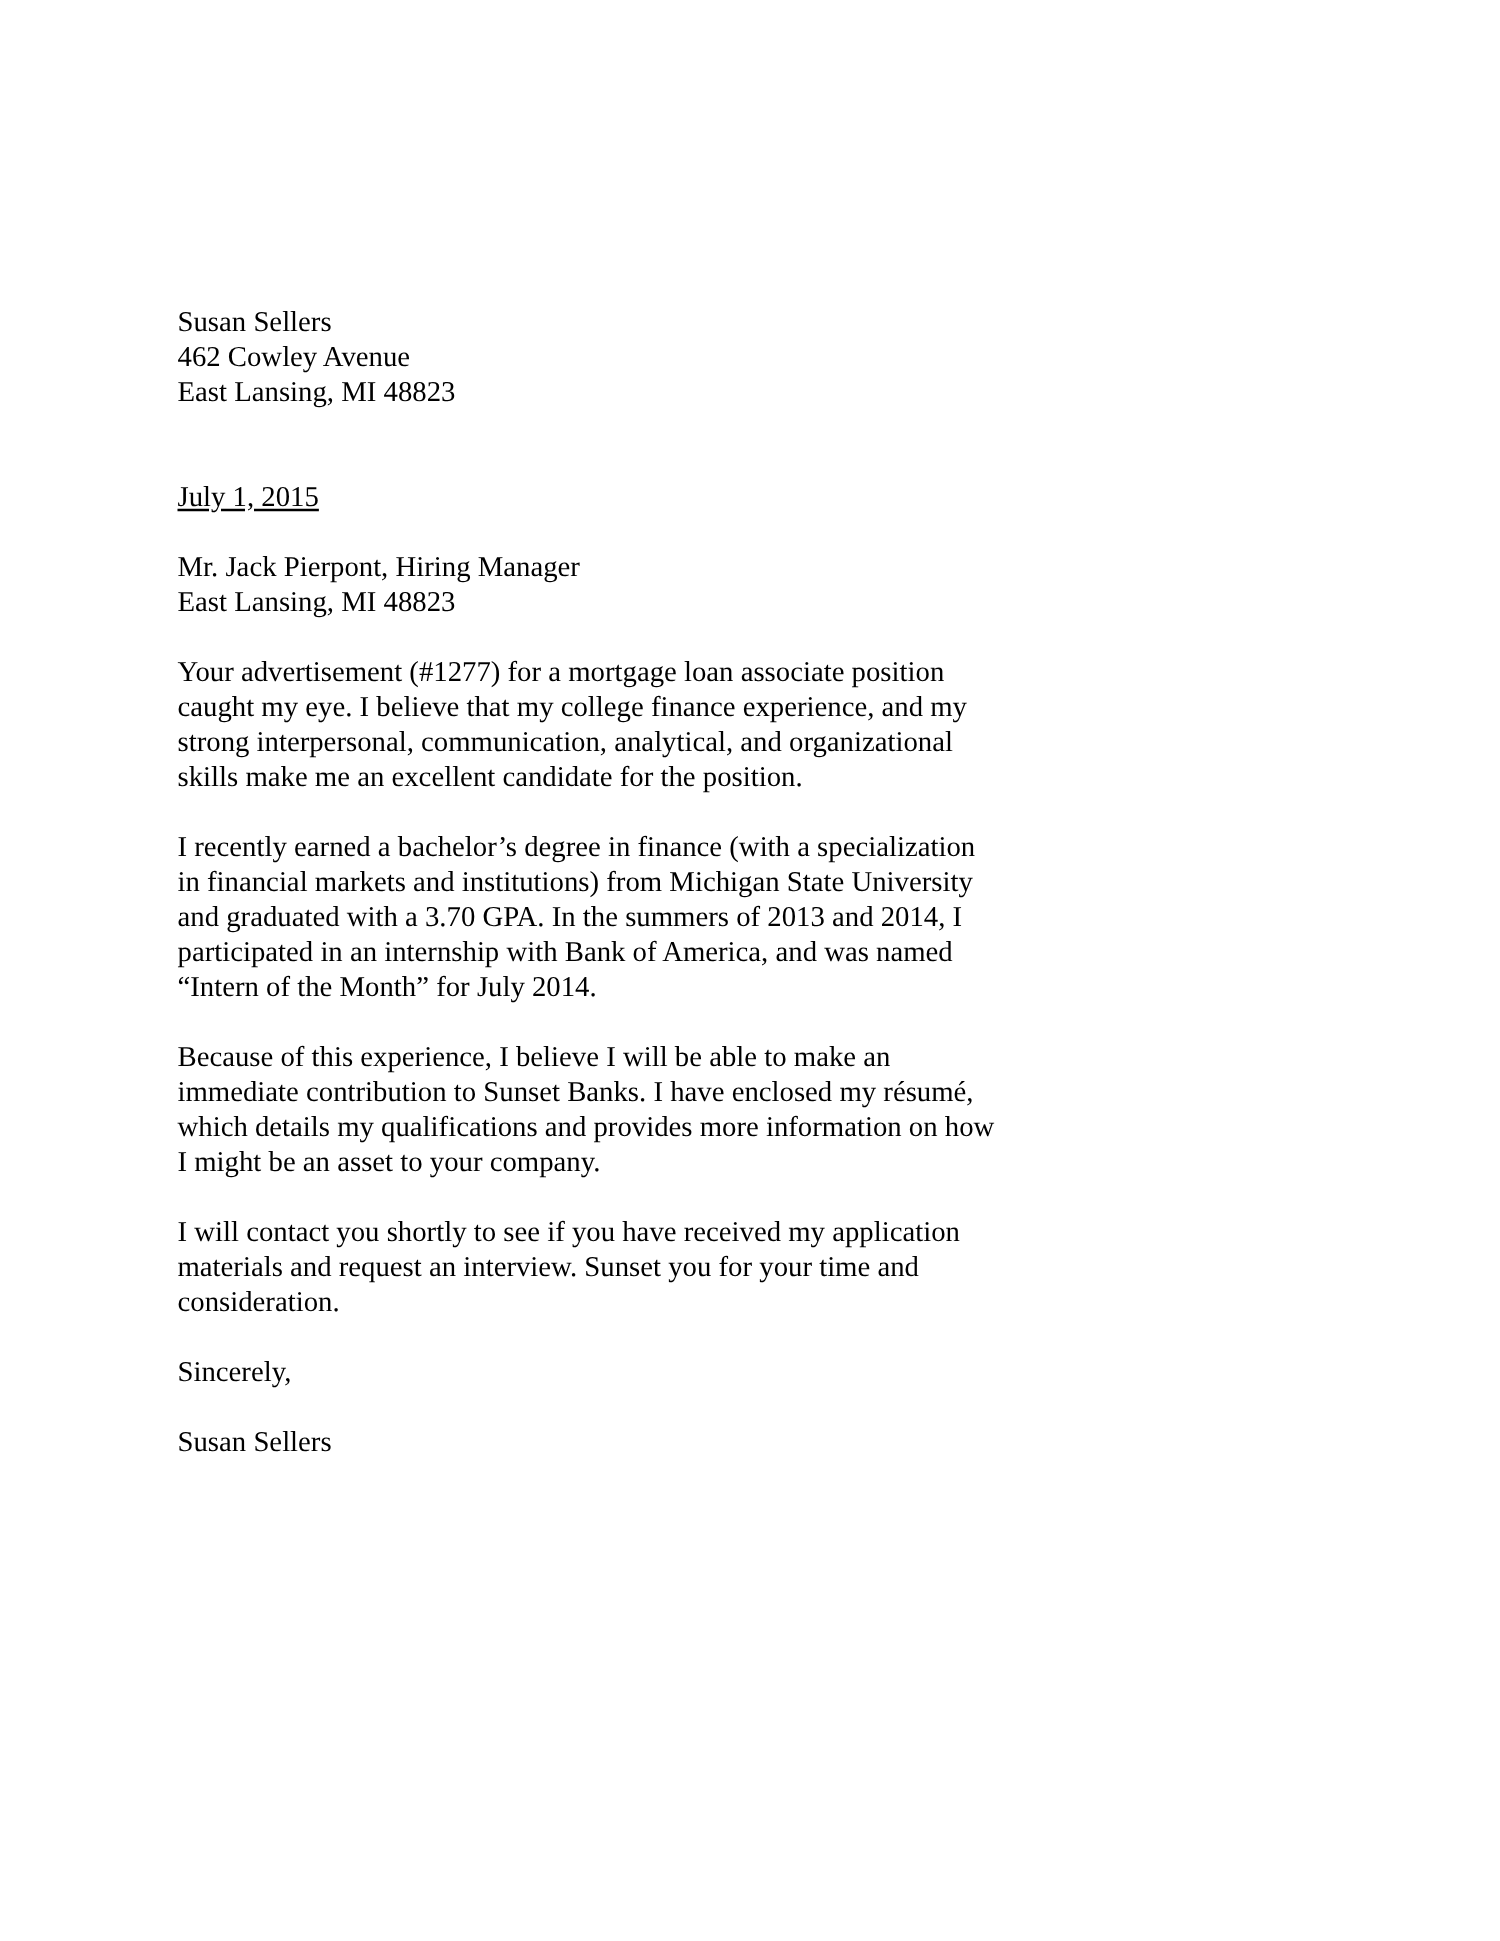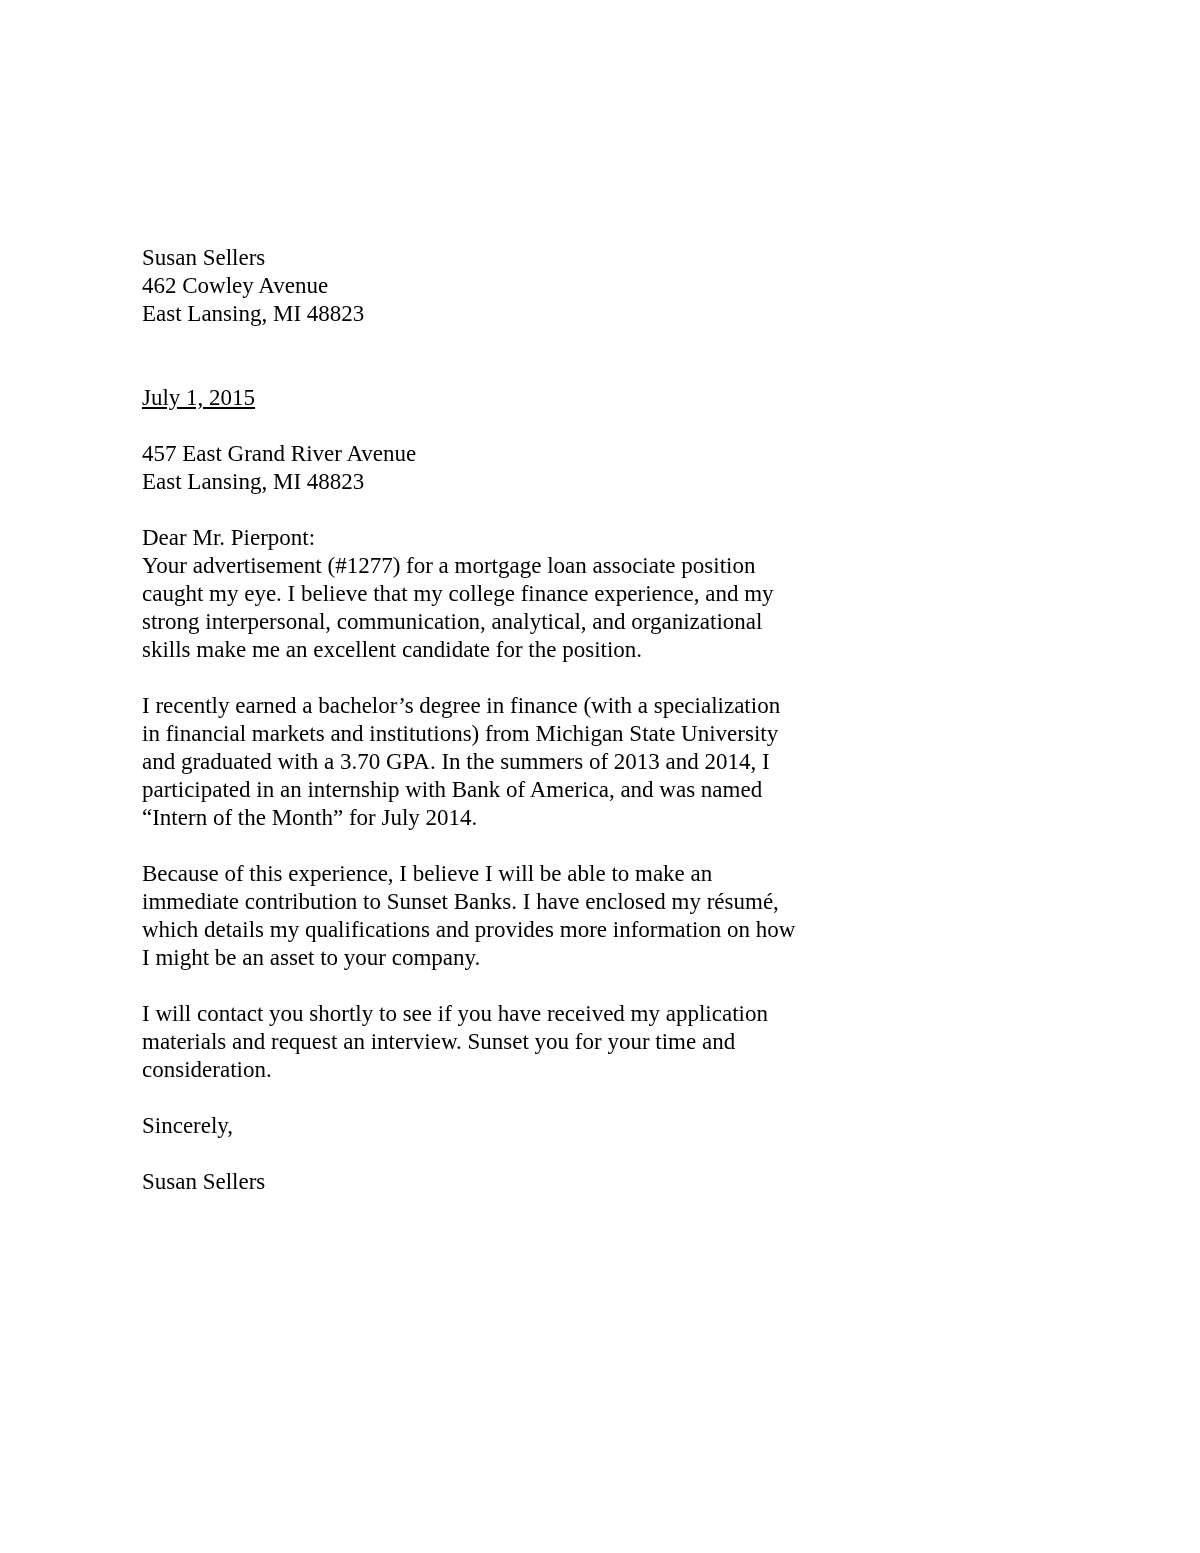--- a/index.html
+++ b/index.html
@@ -42,6 +42,7 @@
   <div class="block gap-2">July 1, 2015</div>
 
   <div class="block gap-1">
+    <span class="line">Mr. Jack Pierpont, Hiring Manager</span>
     <span class="line">457 East Grand River Avenue</span>
     <span class="line">East Lansing, MI 48823</span>
   </div>

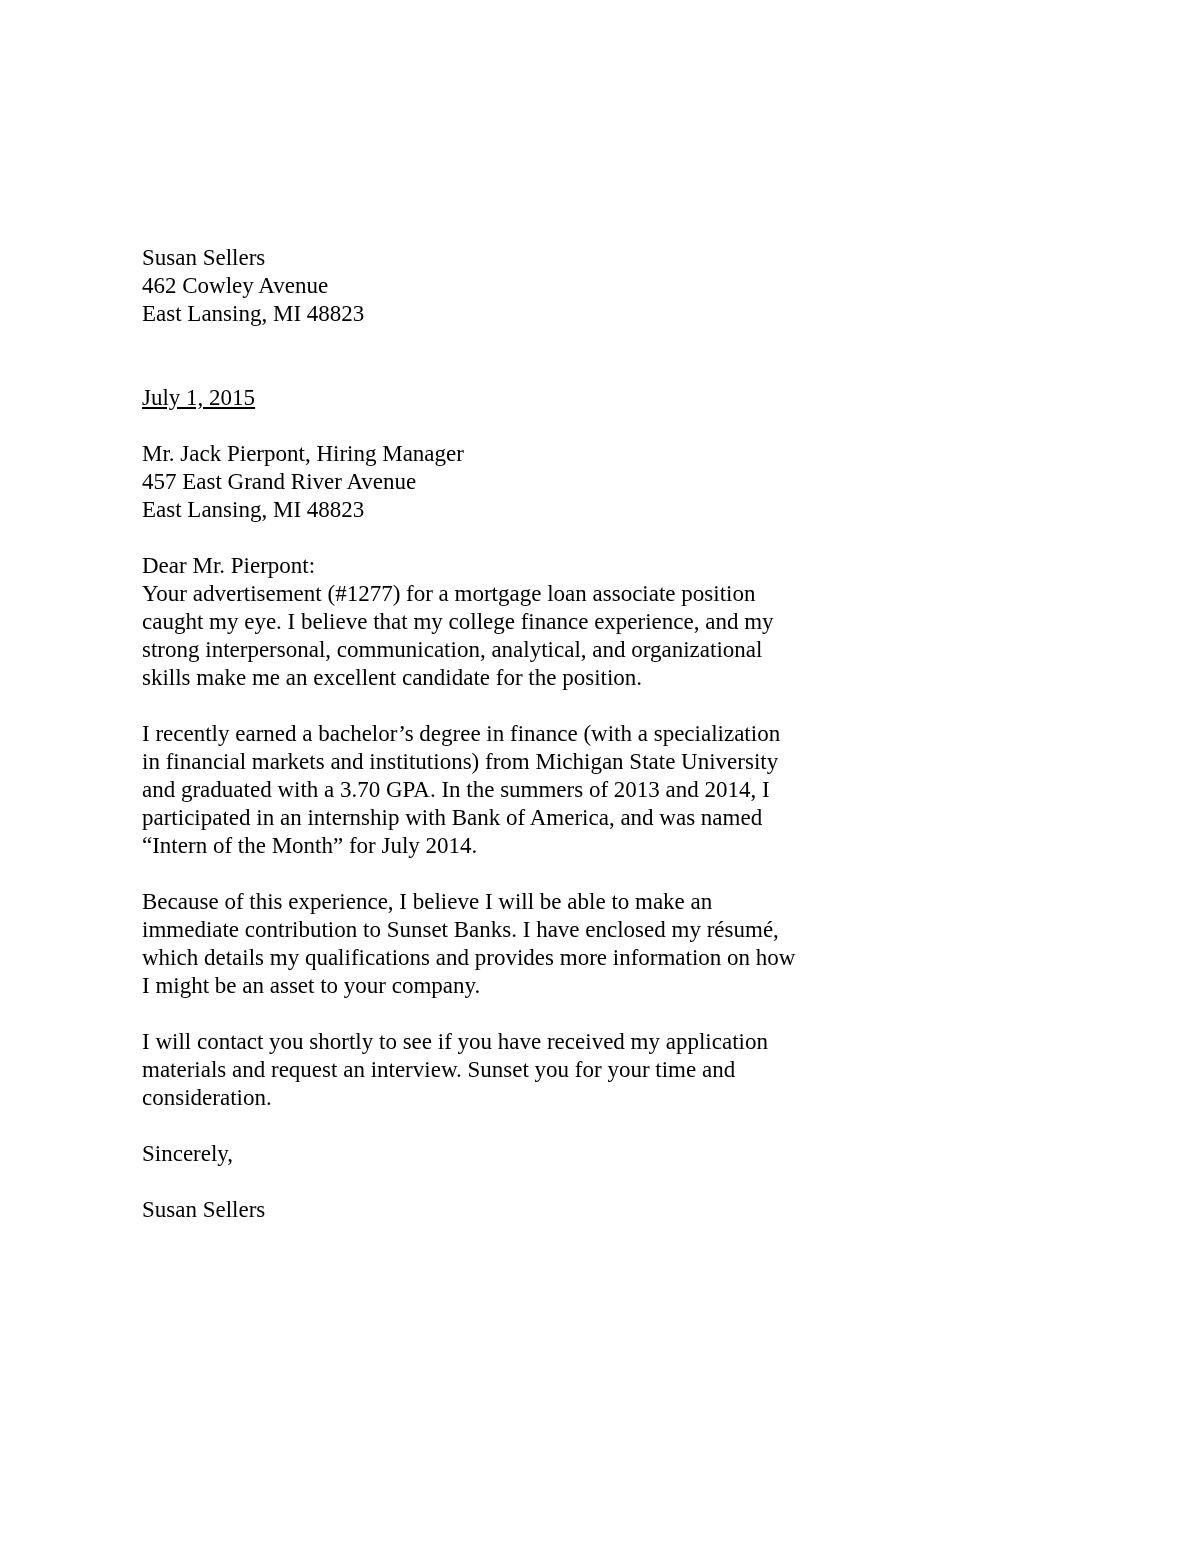--- a/index.html
+++ b/index.html
@@ -43,7 +43,6 @@
 
   <div class="block gap-1">
     <span class="line">Mr. Jack Pierpont, Hiring Manager</span>
-    <span class="line">457 East Grand River Avenue</span>
     <span class="line">East Lansing, MI 48823</span>
   </div>
 

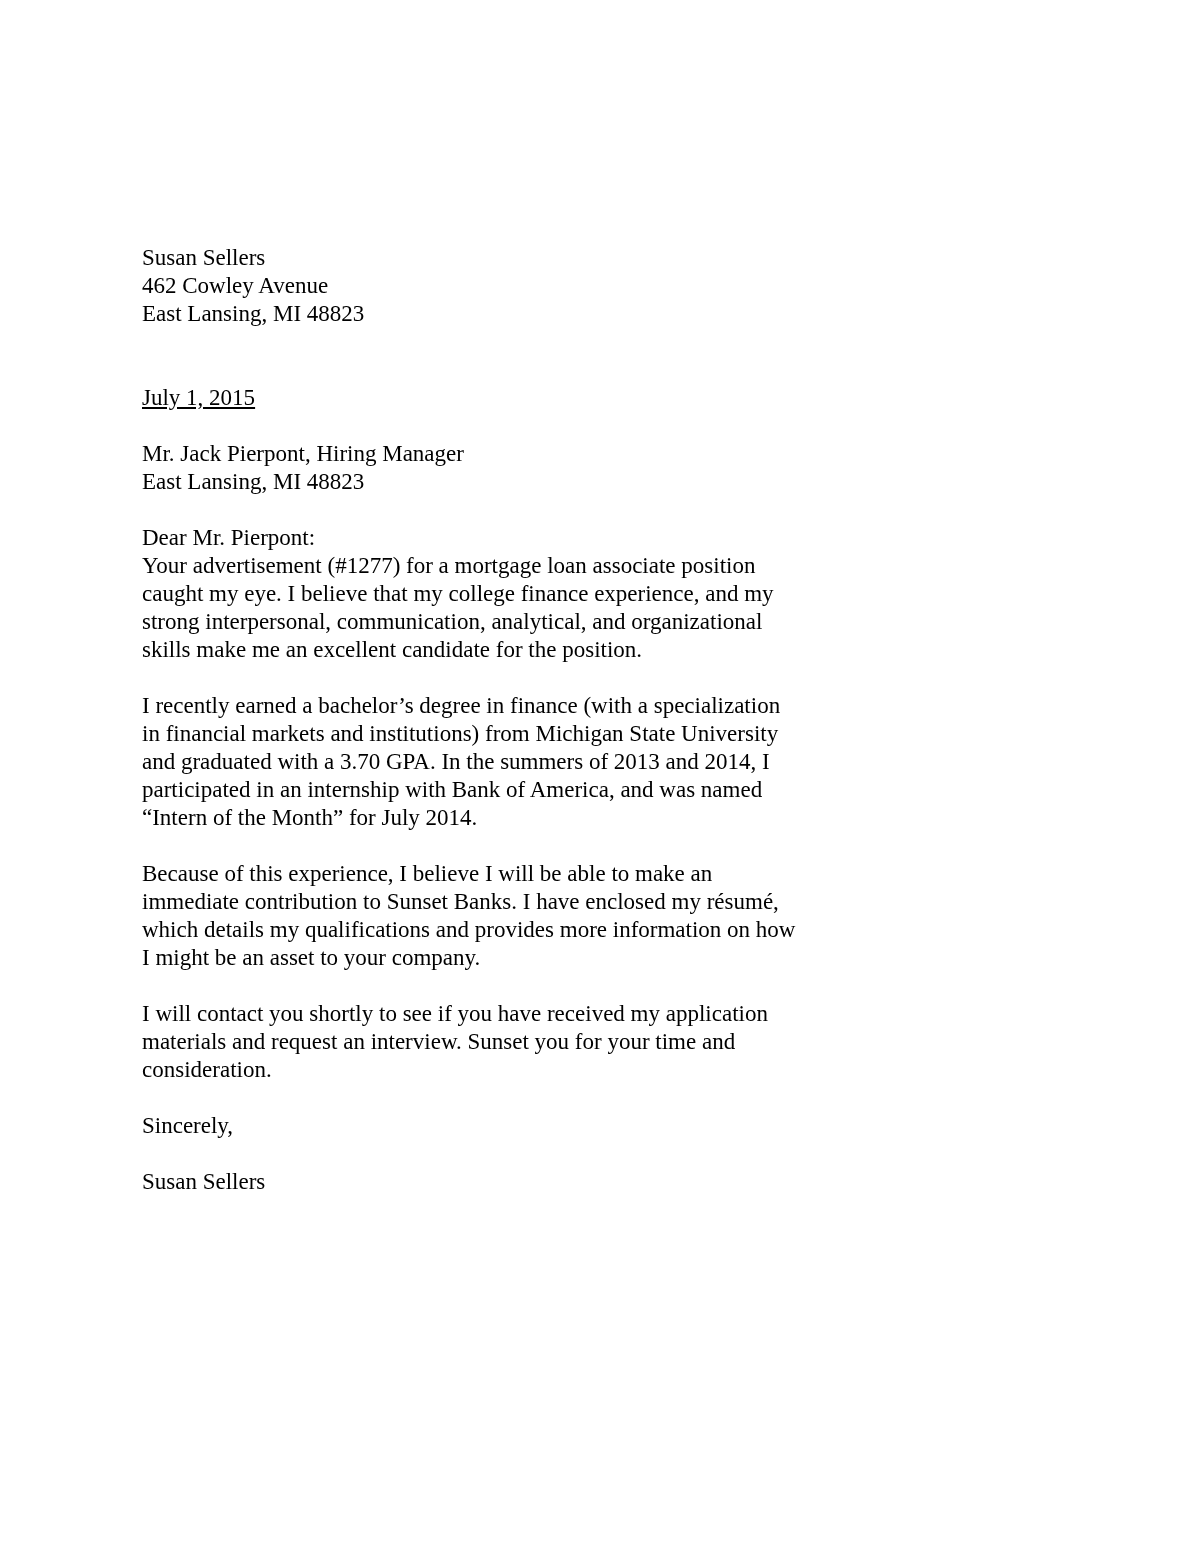--- a/index.html
+++ b/index.html
@@ -47,7 +47,6 @@
   </div>
 
   <div class="block gap-1">
-    <span class="salutation">Dear Mr. Pierpont:</span>
     <p class="para" style="margin-top:0">Your advertisement (#1277) for a mortgage loan associate position caught my eye. I believe that my college finance experience, and my strong interpersonal, communication, analytical, and organizational skills make me an excellent candidate for the position.</p>
     <p class="para">I recently earned a bachelor’s degree in finance (with a specialization in financial markets and institutions) from Michigan State University and graduated with a 3.70 GPA. In the summers of 2013 and 2014, I participated in an internship with Bank of America, and was named “Intern of the Month” for July 2014.</p>
     <p class="para">Because of this experience, I believe I will be able to make an immediate contribution to Sunset Banks. I have enclosed my résumé, which details my qualifications and provides more information on how I might be an asset to your company.</p>

